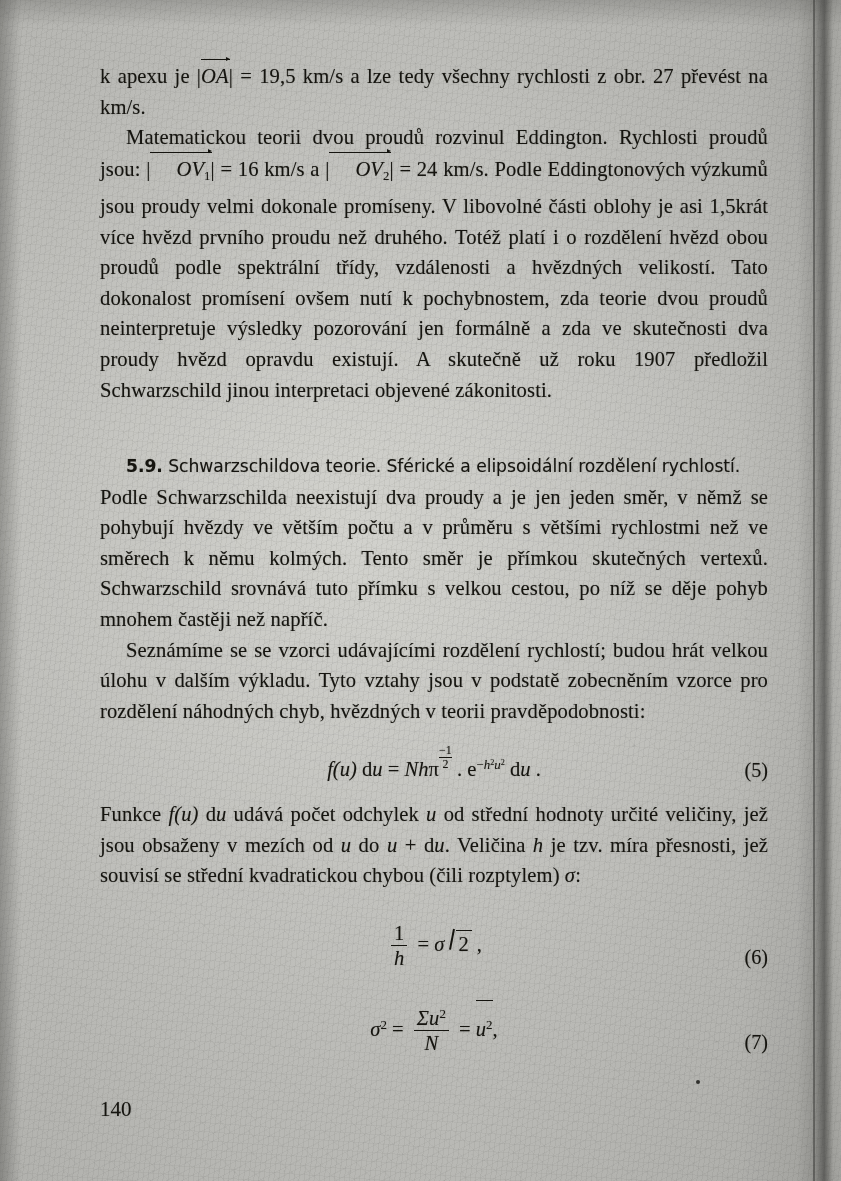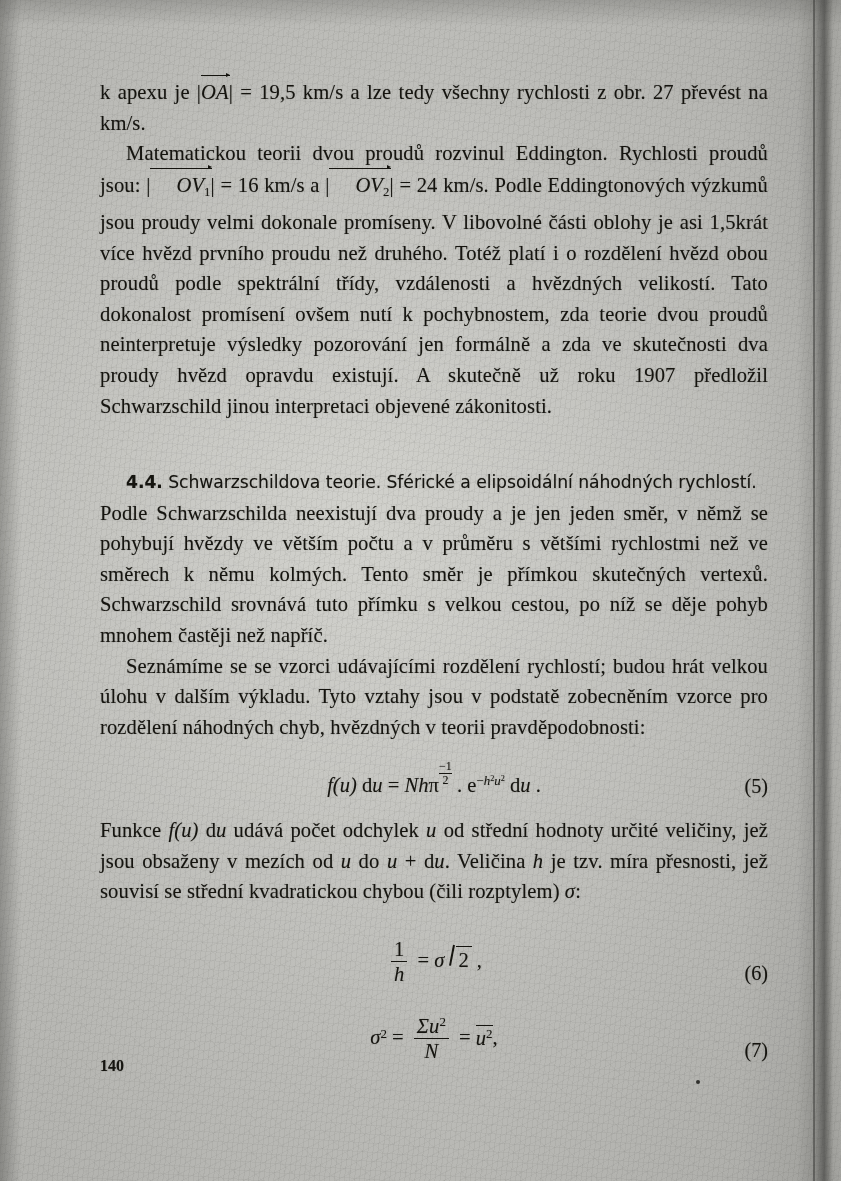--- a/index.html
+++ b/index.html
@@ -99,7 +99,7 @@
   .content {
     position: absolute;
     left: 100px;
-    top: 76px;
+    top: 60px;
     width: 668px;
   }
 

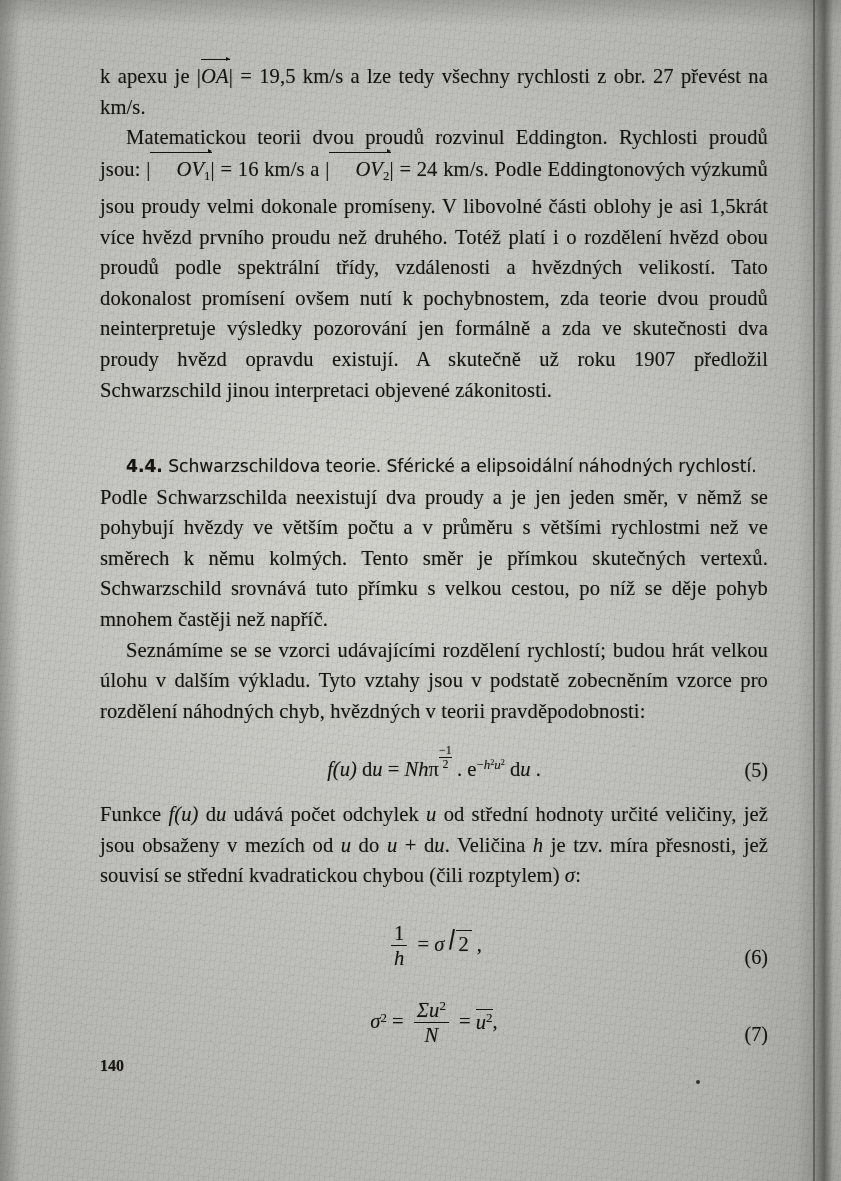--- a/index.html
+++ b/index.html
@@ -276,7 +276,7 @@
 
     <div class="gap-before-heading"></div>
 
-    <p class="sec-heading"><span class="num">4.4.</span> <span>Schwarzschildova teorie. Sférické a elipsoidální náhodných rychlostí.</span></p>
+    <p class="sec-heading"><span class="num">5.9.</span> <span>Schwarzschildova teorie. Sférické a elipsoidální náhodných rychlostí.</span></p>
 
     <p class="body">Podle Schwarzschilda neexistují dva proudy a je jen jeden směr, v němž se pohybují hvězdy ve větším počtu a v průměru s většími rychlostmi než ve směrech k němu kolmých. Tento směr je přímkou skutečných vertexů. Schwarzschild srovnává tuto přímku s velkou cestou, po níž se děje pohyb mnohem častěji než napříč.</p>
 

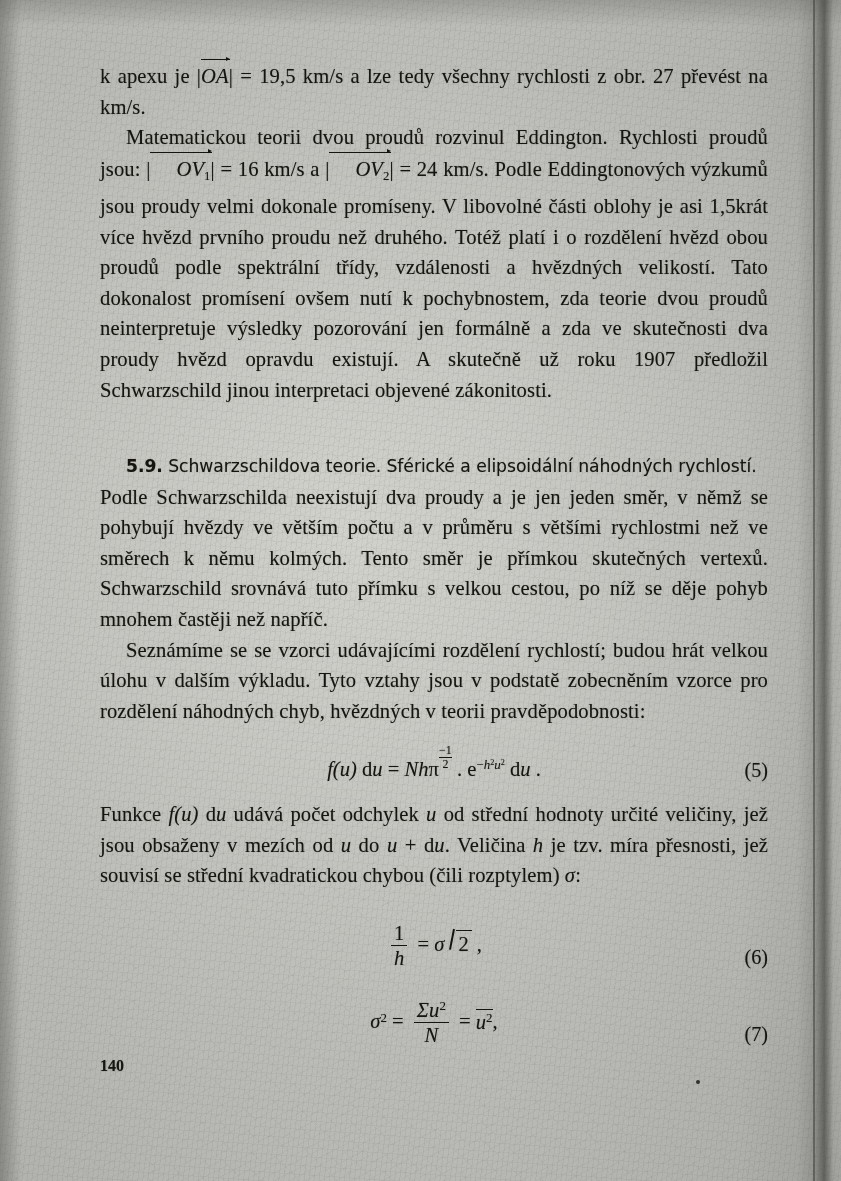--- a/index.html
+++ b/index.html
@@ -276,7 +276,7 @@
 
     <div class="gap-before-heading"></div>
 
-    <p class="sec-heading"><span class="num">5.9.</span> <span>Schwarzschildova teorie. Sférické a elipsoidální náhodných rychlostí.</span></p>
+    <p class="sec-heading"><span class="num">5.9.</span> <span>Schwarzschildova teorie. Sférické a elipsoidální rozdělení rychlostí.</span></p>
 
     <p class="body">Podle Schwarzschilda neexistují dva proudy a je jen jeden směr, v němž se pohybují hvězdy ve větším počtu a v průměru s většími rychlostmi než ve směrech k němu kolmých. Tento směr je přímkou skutečných vertexů. Schwarzschild srovnává tuto přímku s velkou cestou, po níž se děje pohyb mnohem častěji než napříč.</p>
 

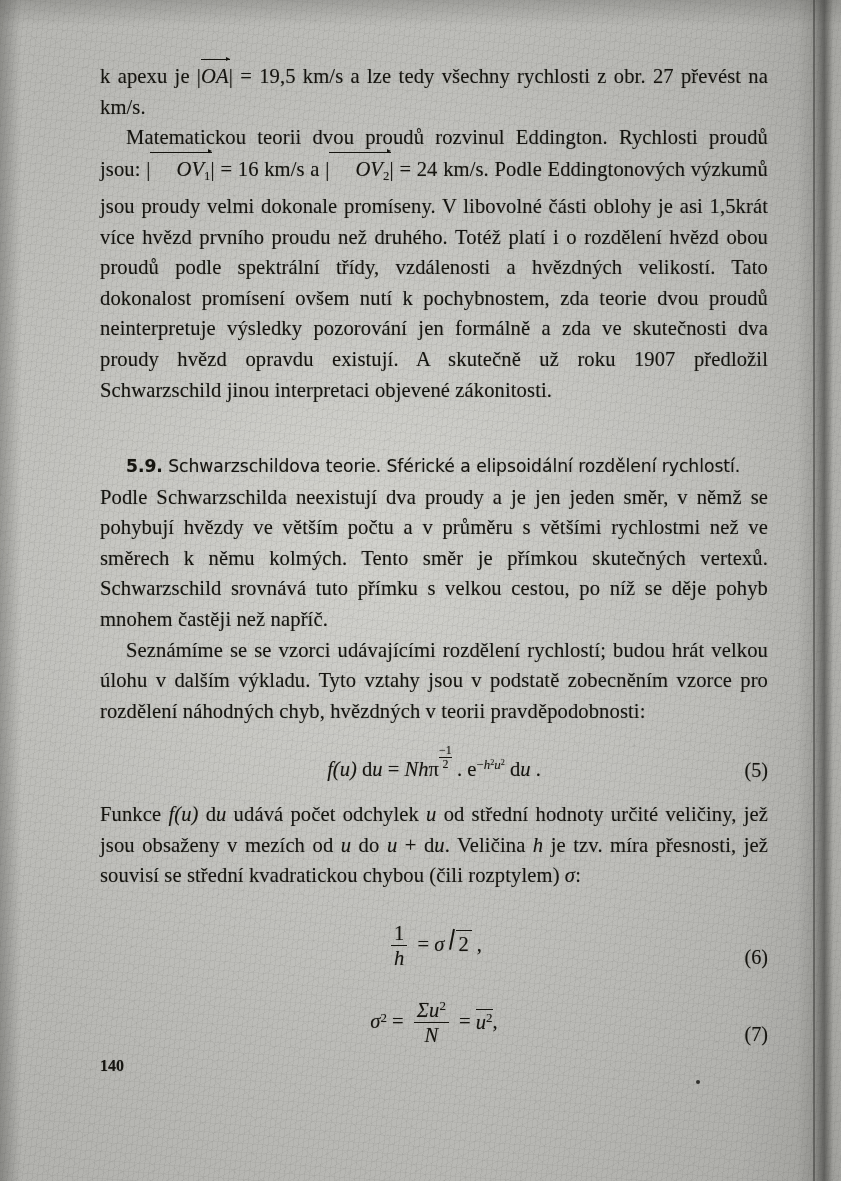--- a/index.html
+++ b/index.html
@@ -220,7 +220,7 @@
   .overline {
     display: inline-block;
     border-top: 1.5px solid #15140f;
-    padding-top: 0px;
+    padding-top: 16px;
     line-height: 1.18;
   }
   sup.pw { font-size: 0.63em; vertical-align: 0.52em; }

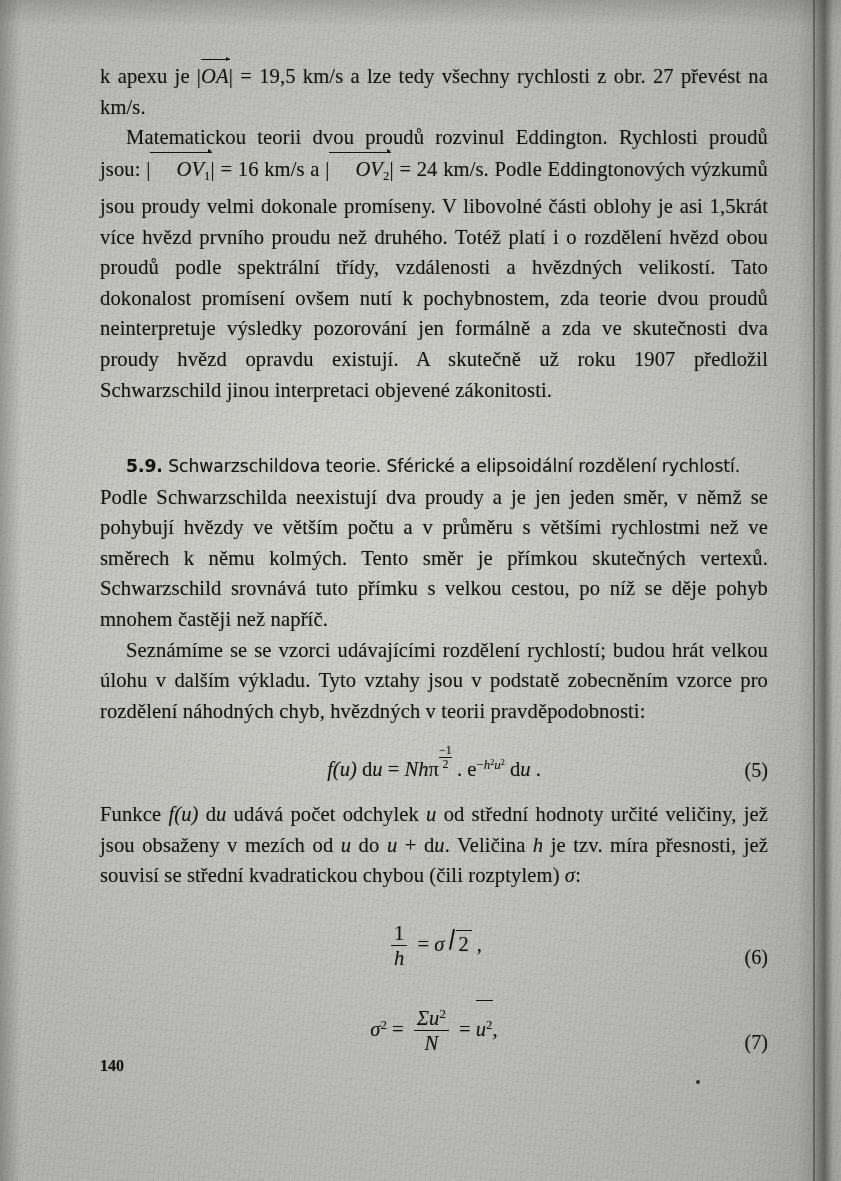--- a/index.html
+++ b/index.html
@@ -238,9 +238,9 @@
   .folio {
     position: absolute;
     left: 100px;
-    top: 1057px;
-    font-size: 16px;
-    font-weight: bold;
+    top: 1097px;
+    font-size: 21px;
+    font-weight: normal;
     text-shadow: 0 0 1.1px rgba(20,20,16,0.35);
   }
   .ink-speck {

